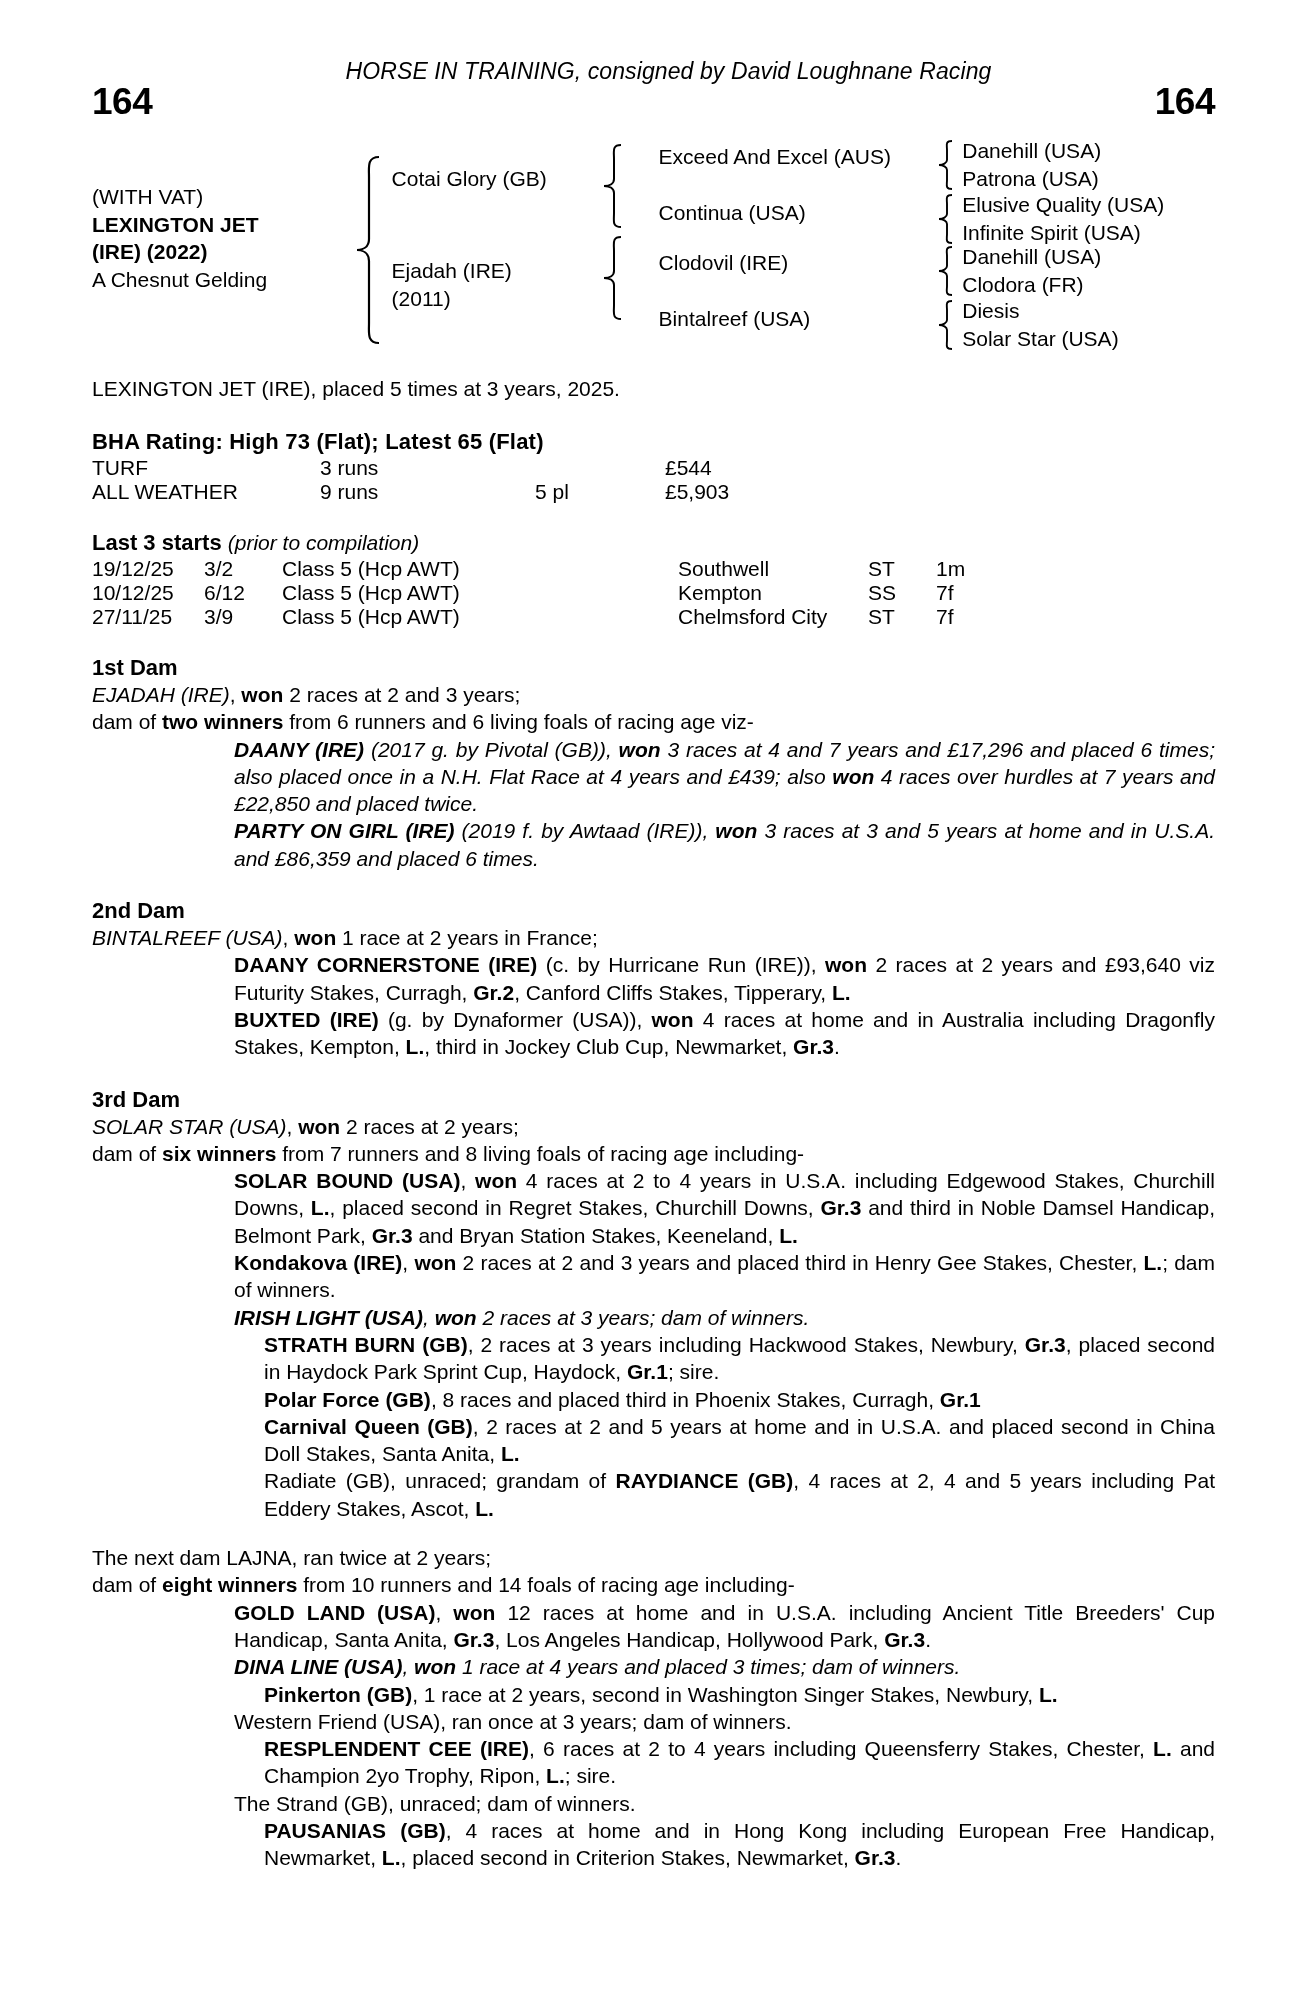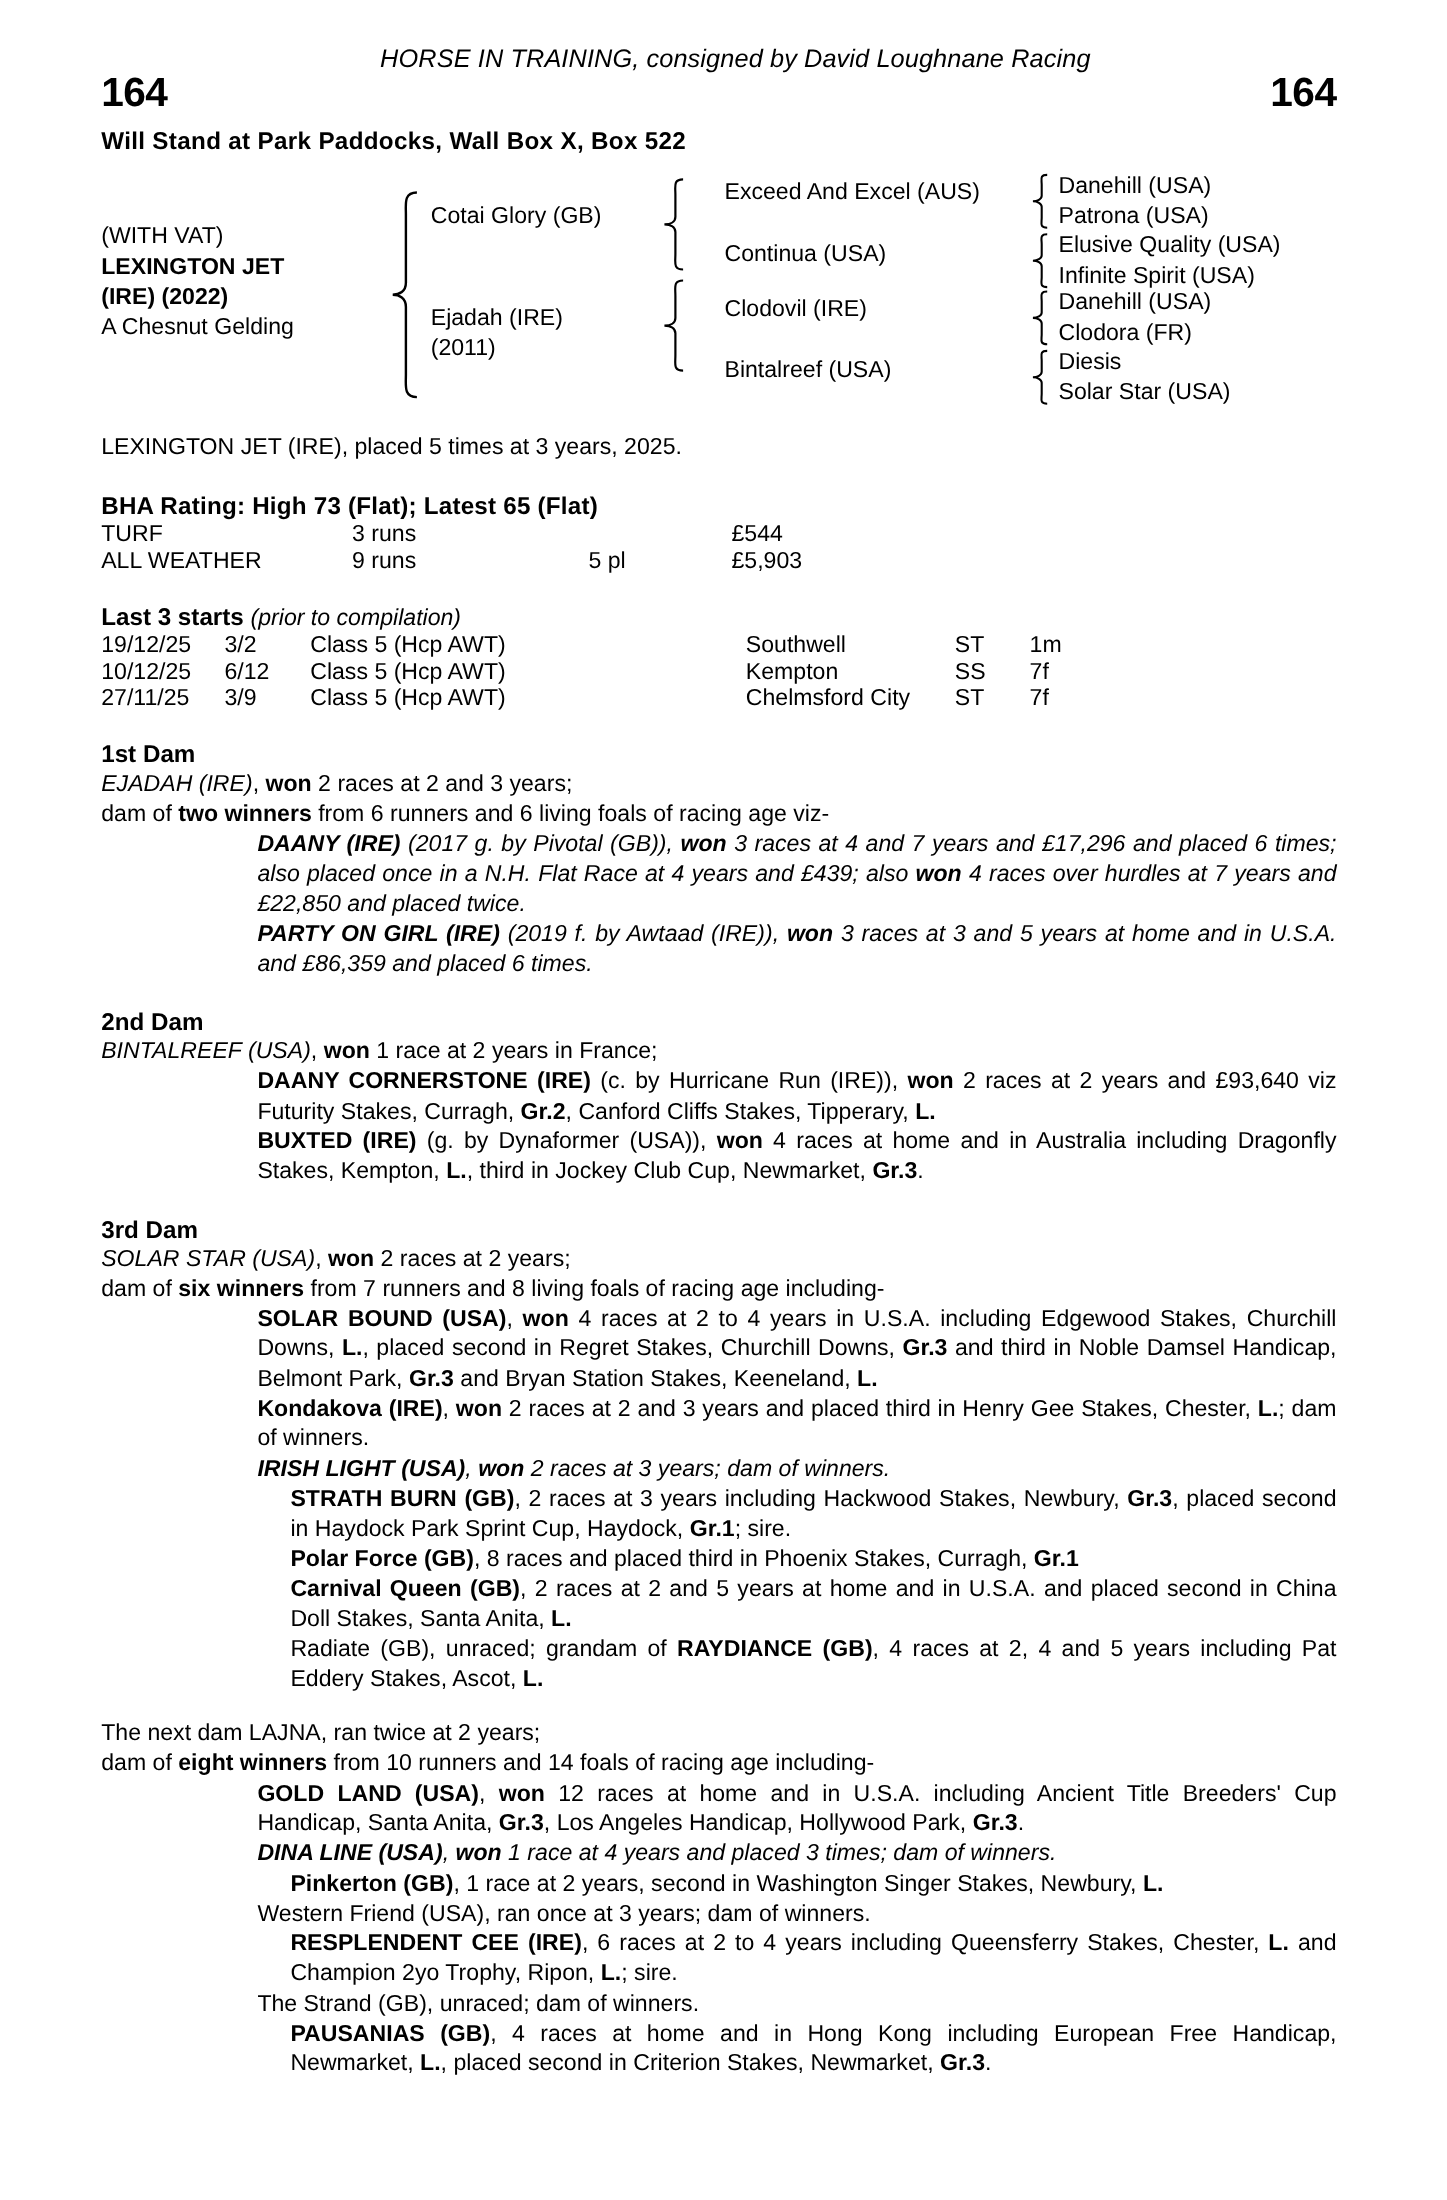--- a/index.html
+++ b/index.html
@@ -16,7 +16,7 @@
   .page {
     width: 1315px;
     box-sizing: border-box;
-    padding: 40px 100px 40px 92px;
+    padding: 58px 100px 40px 92px;
     position: relative;
   }
   .consignor {

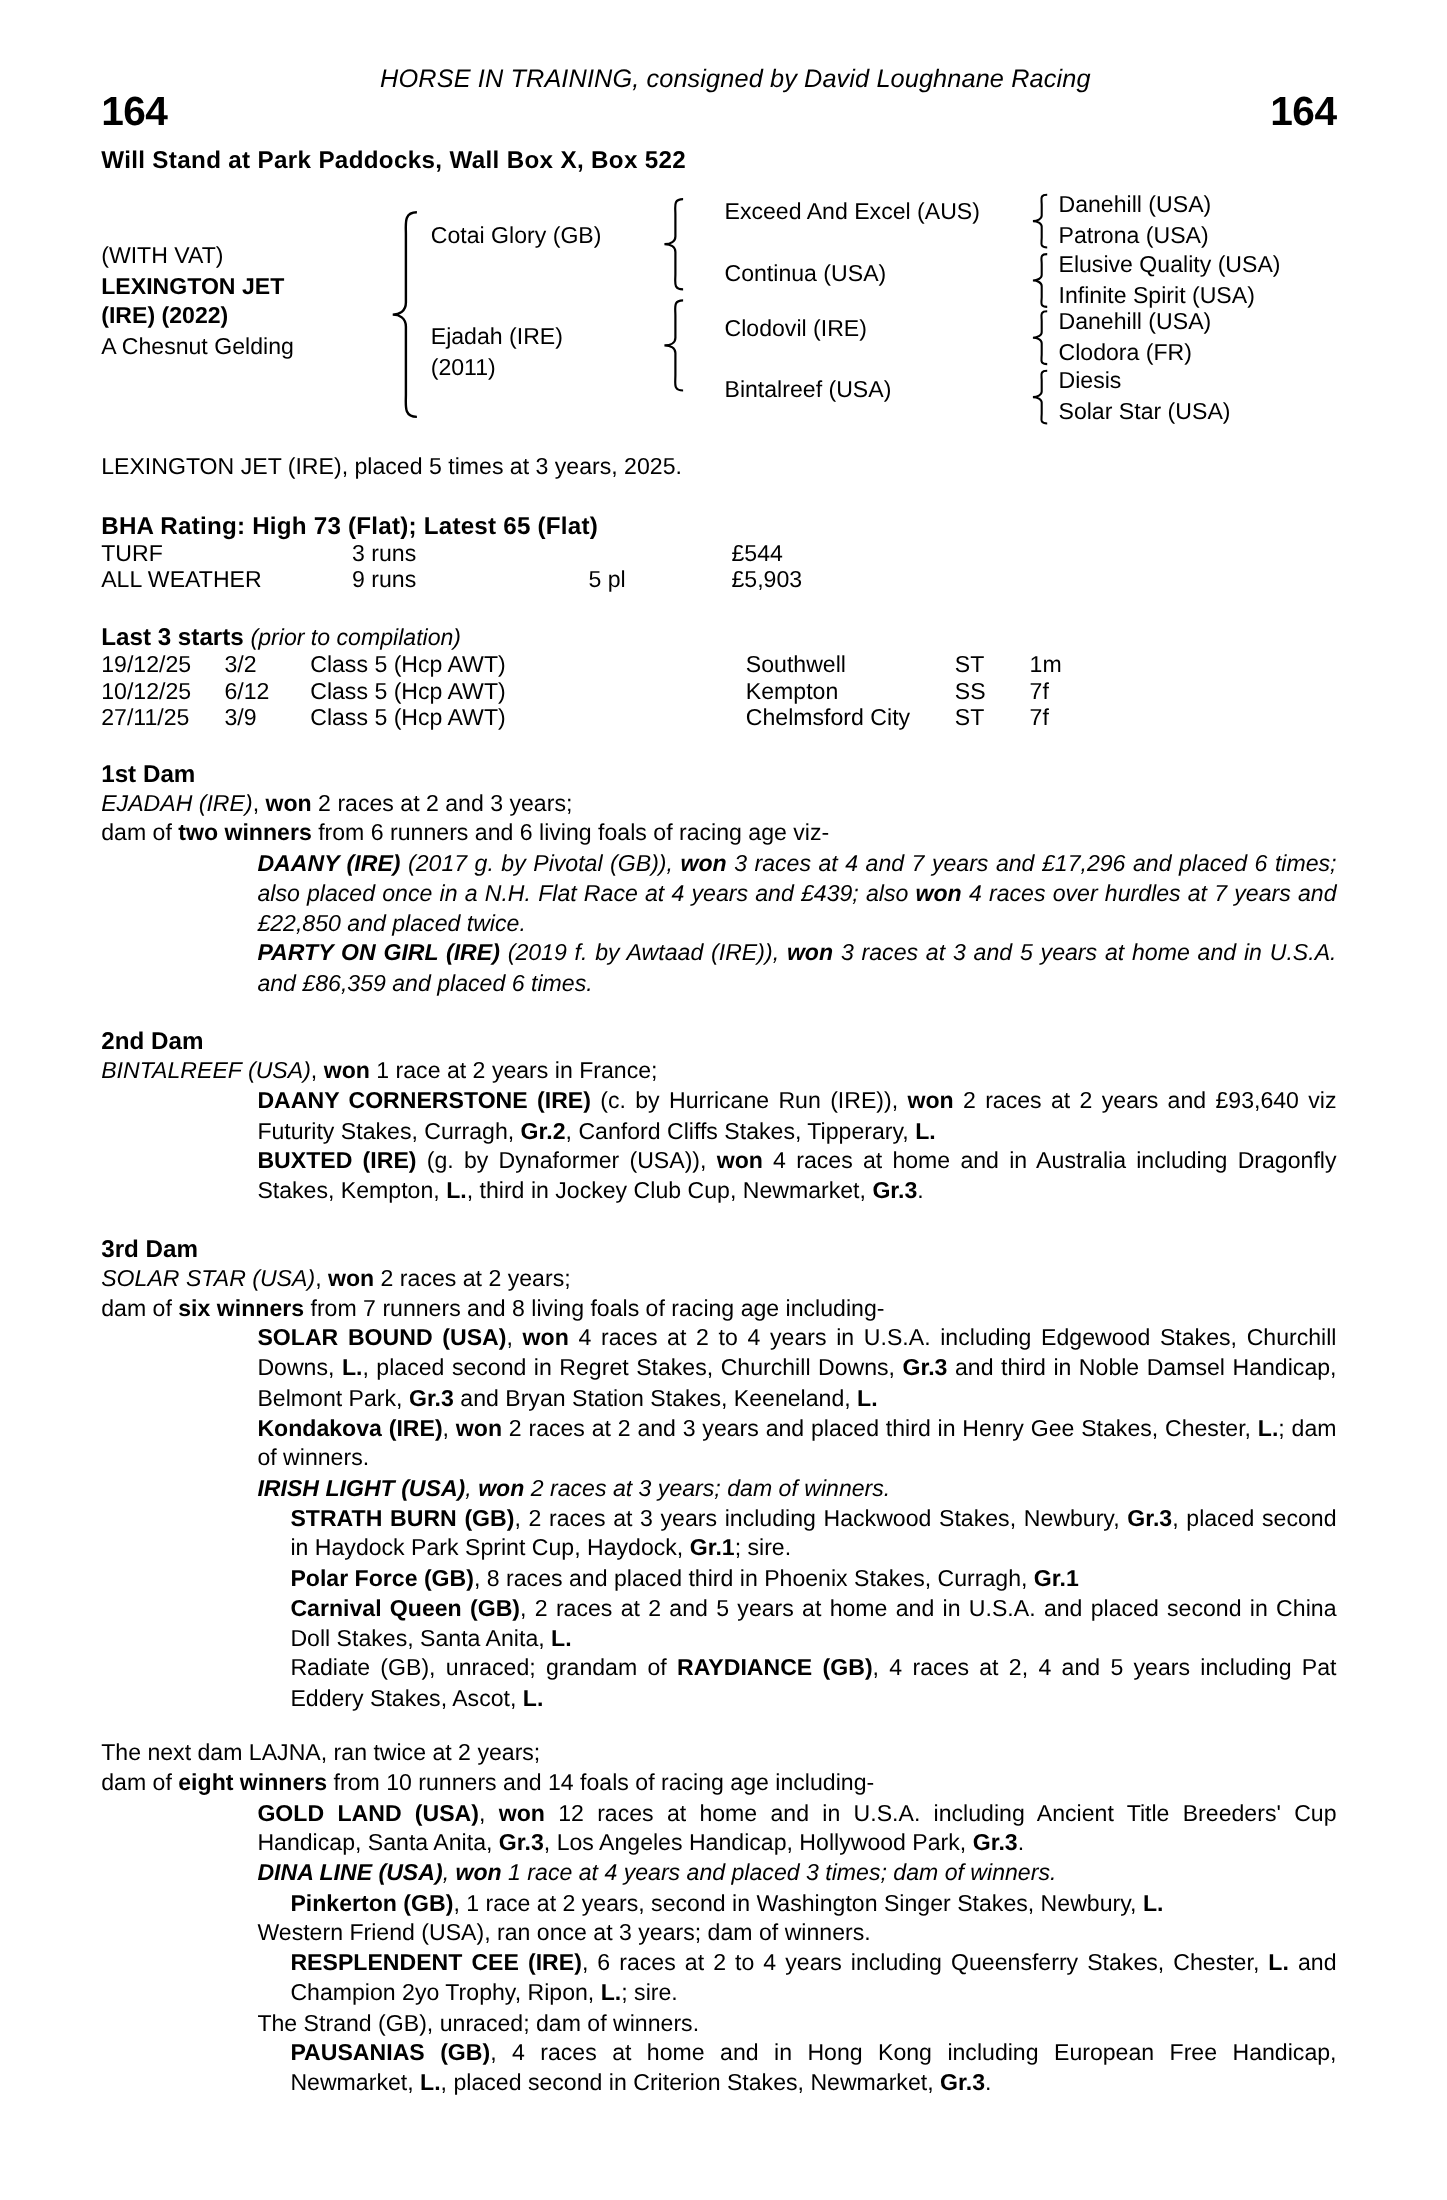--- a/index.html
+++ b/index.html
@@ -152,7 +152,6 @@
     <div class="lotnum">164</div>
   </div>
 
-  <div class="standline">Will Stand at Park Paddocks, Wall Box X, Box 522</div>
 
   <div class="ped">
 

